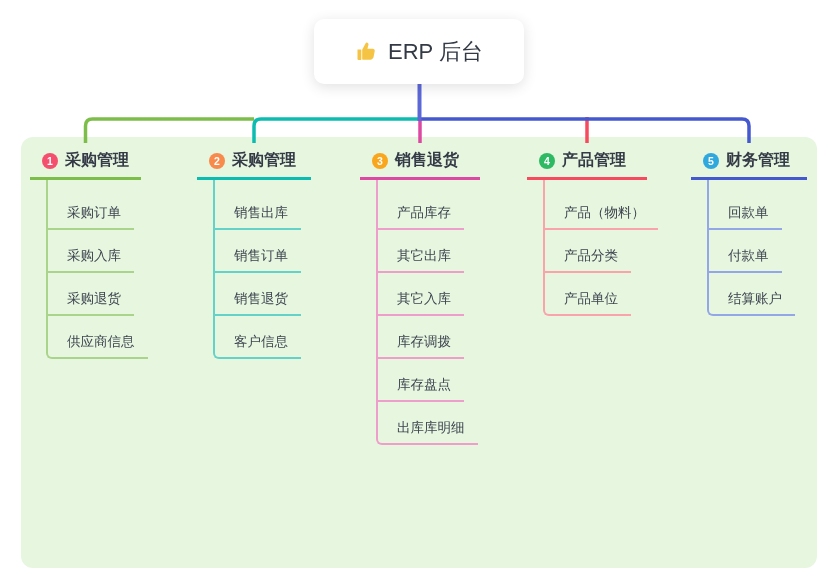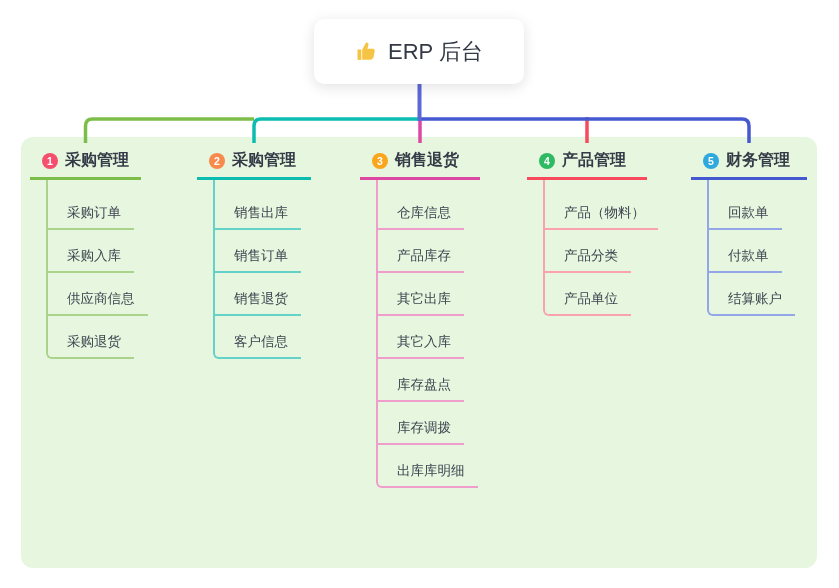--- a/index.html
+++ b/index.html
@@ -97,7 +97,6 @@
         <span class="btext">销售退货</span>
       </div>
       <div class="children">
-        <div class="child">仓库信息</div>
         <div class="child">产品库存</div>
         <div class="child">其它出库</div>
         <div class="child">其它入库</div>

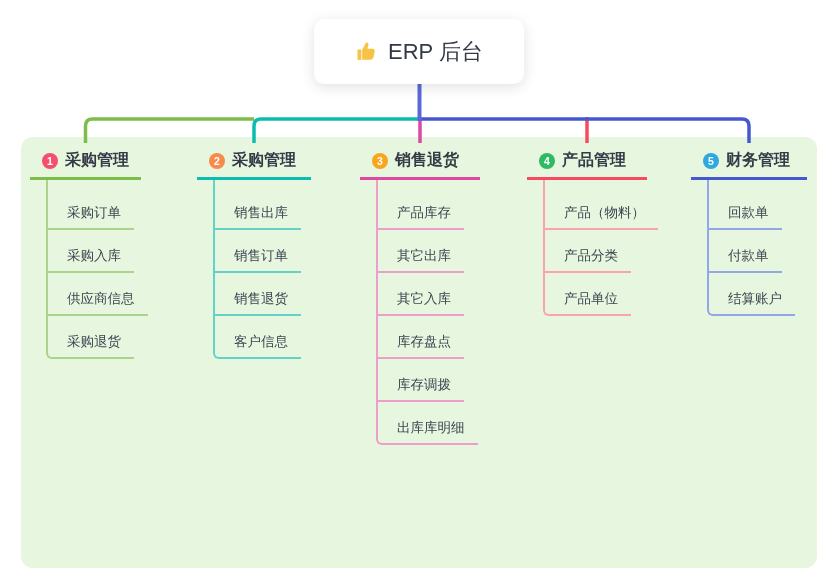--- a/index.html
+++ b/index.html
@@ -75,8 +75,8 @@
       <div class="children">
         <div class="child">采购订单</div>
         <div class="child">采购入库</div>
+        <div class="child">采购退货</div>
         <div class="child">供应商信息</div>
-        <div class="child">采购退货</div>
       </div>
     </div>
     <div class="branch" style="left: 197px; width: 114px; --line: #0dbcb0; --child: #64d2c8;">

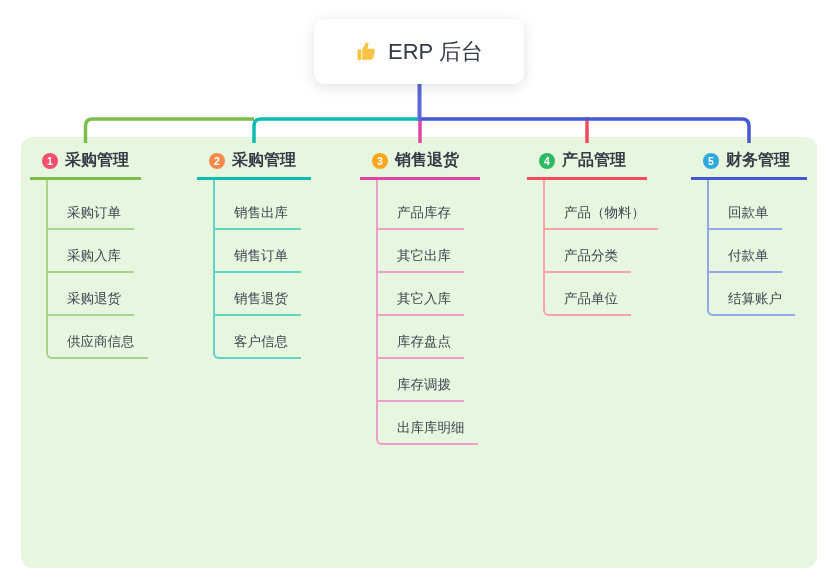--- a/index.html
+++ b/index.html
@@ -100,8 +100,8 @@
         <div class="child">产品库存</div>
         <div class="child">其它出库</div>
         <div class="child">其它入库</div>
+        <div class="child">库存调拨</div>
         <div class="child">库存盘点</div>
-        <div class="child">库存调拨</div>
         <div class="child">出库库明细</div>
       </div>
     </div>

